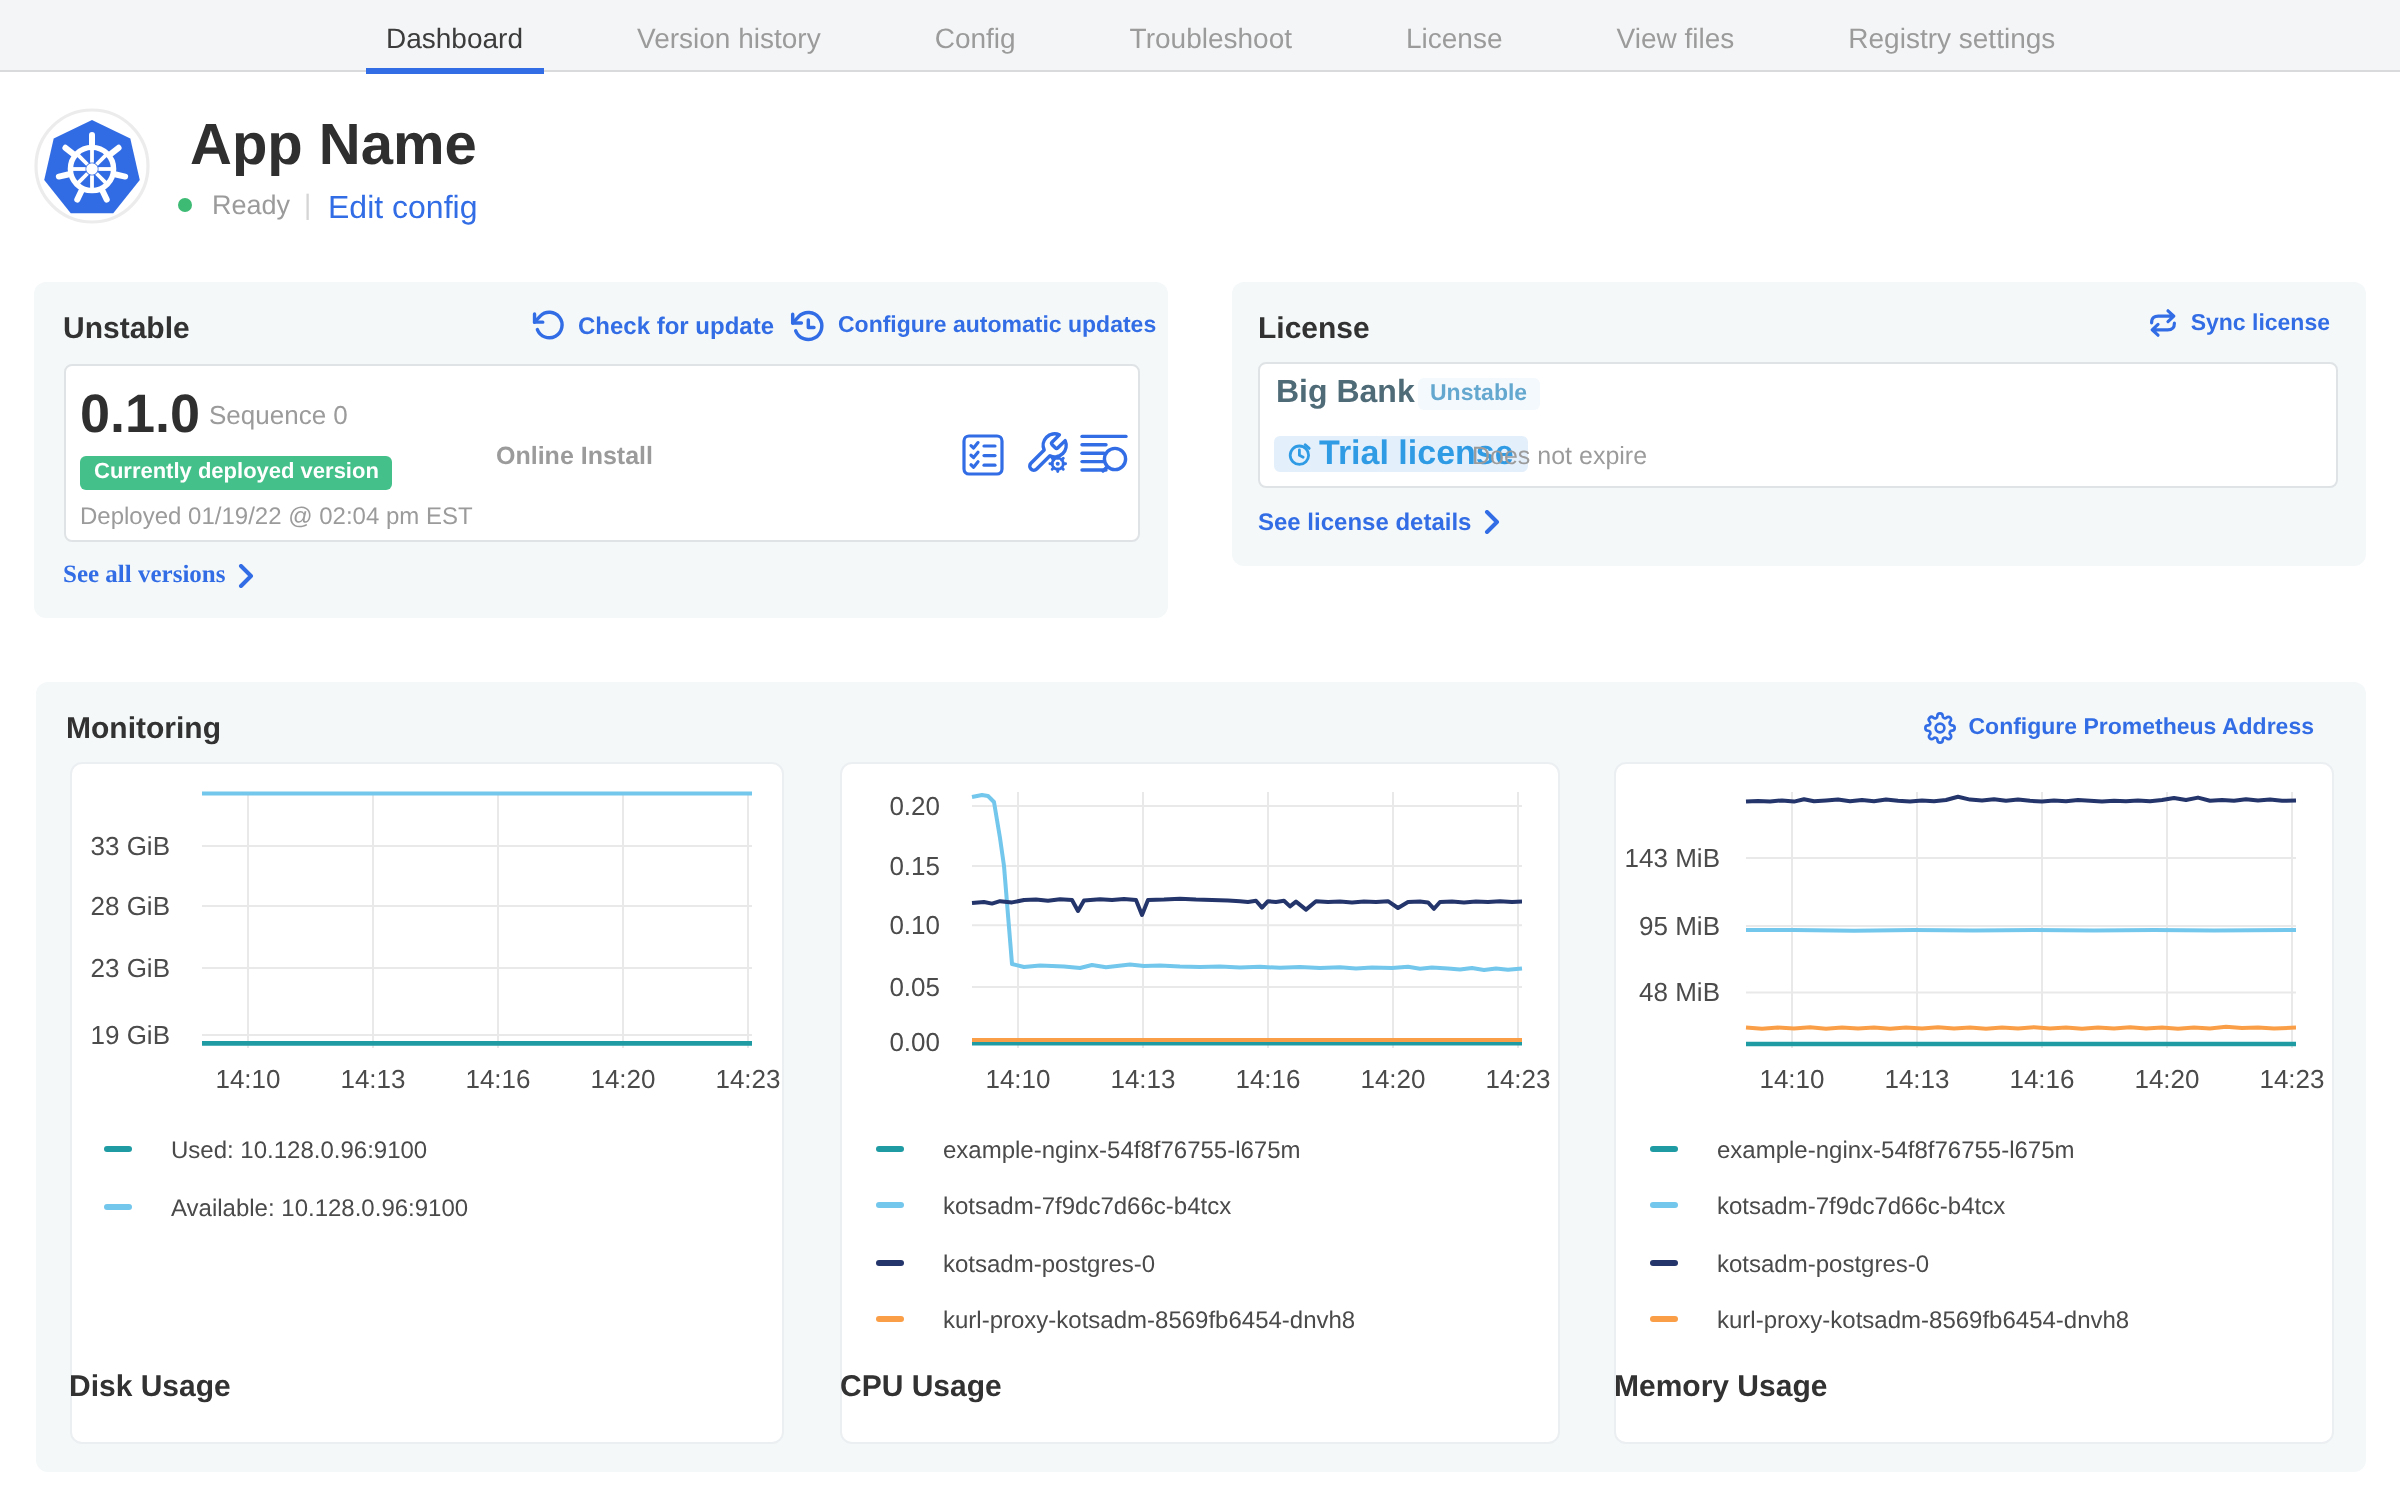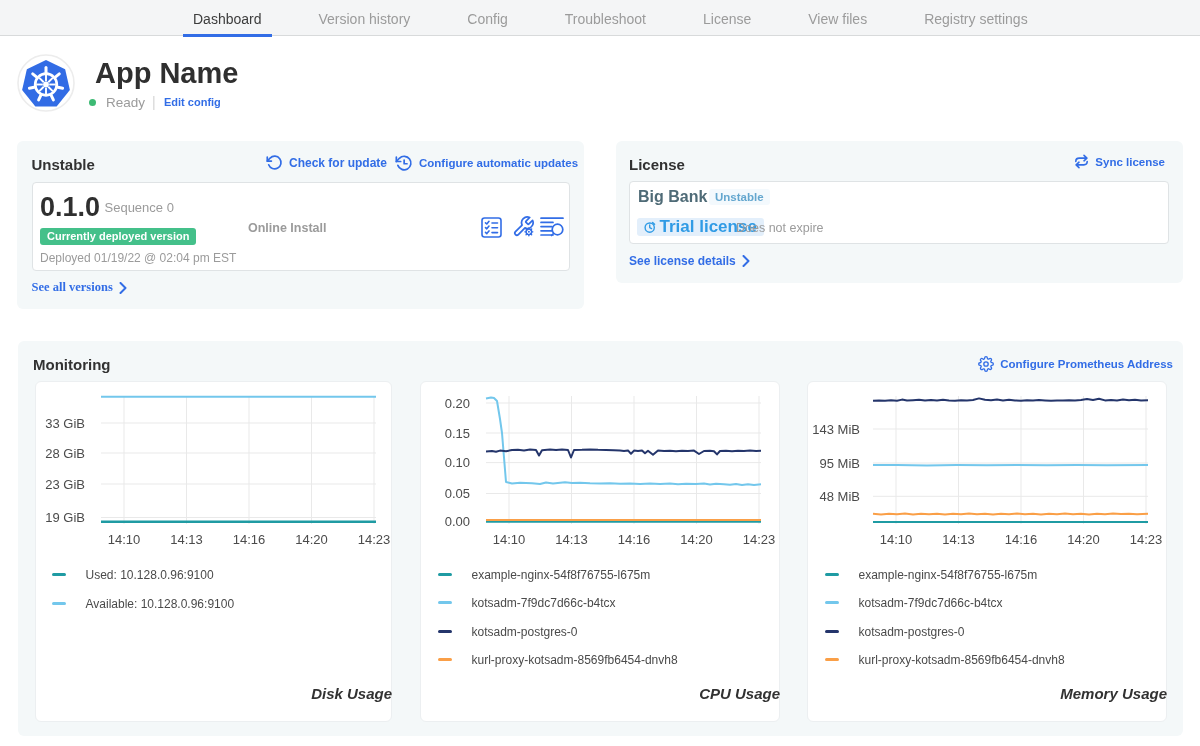--- a/index.html
+++ b/index.html
@@ -6,7 +6,7 @@
 html,body { width:1200px; height:746px; background:#fff; font-family:"Liberation Sans", sans-serif; overflow:hidden; }
 #page { position:relative; width:1200px; height:746px; background:#fff; }
 .abs { position:absolute; }
-.link { color:#326de6; font-weight:bold; font-size:11px; }
+.link { color:#326de6; font-weight:normal; font-size:16px; }
 .gray { color:#9b9b9b; }
 
 .nav { position:absolute; top:0; left:0; width:1200px; height:36px; background:#f4f5f6; border-bottom:1px solid #d8dadb; }

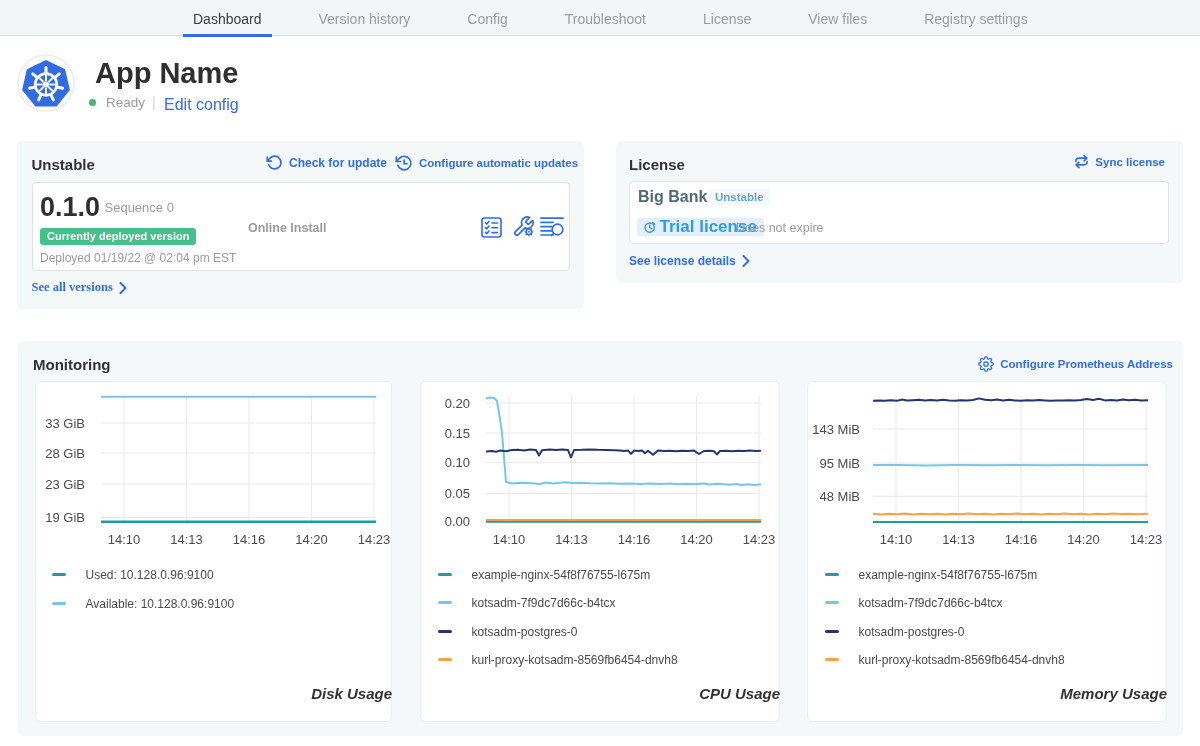--- a/index.html
+++ b/index.html
@@ -175,7 +175,7 @@
 
   <div class="card" style="left:17.5px; top:341px; width:1165.5px; height:395px;"></div>
   <div class="abs h2" style="left:33px; top:355.5px;">Monitoring</div>
-  <div class="iconlink" style="right:27px; top:355.5px; font-size:11.5px;">
+  <div class="iconlink" style="right:43px; top:355.5px; font-size:11.5px;">
     <svg width="16" height="16" viewBox="0 0 24 24" fill="none" stroke="#326de6" stroke-width="2">
       <circle cx="12" cy="12" r="3.3"></circle>
       <path d="M19.4 15a1.65 1.65 0 0 0 .33 1.82l.06.06a2 2 0 1 1-2.83 2.83l-.06-.06a1.65 1.65 0 0 0-1.82-.33 1.65 1.65 0 0 0-1 1.51V21a2 2 0 1 1-4 0v-.09A1.65 1.65 0 0 0 9 19.4a1.65 1.65 0 0 0-1.82.33l-.06.06a2 2 0 1 1-2.83-2.83l.06-.06a1.65 1.65 0 0 0 .33-1.82 1.65 1.65 0 0 0-1.51-1H3a2 2 0 1 1 0-4h.09A1.65 1.65 0 0 0 4.6 9a1.65 1.65 0 0 0-.33-1.82l-.06-.06a2 2 0 1 1 2.83-2.83l.06.06a1.65 1.65 0 0 0 1.82.33H9a1.65 1.65 0 0 0 1-1.51V3a2 2 0 1 1 4 0v.09a1.65 1.65 0 0 0 1 1.51 1.65 1.65 0 0 0 1.82-.33l.06-.06a2 2 0 1 1 2.83 2.83l-.06.06a1.65 1.65 0 0 0-.33 1.82V9a1.65 1.65 0 0 0 1.51 1H21a2 2 0 1 1 0 4h-.09a1.65 1.65 0 0 0-1.51 1z"></path>

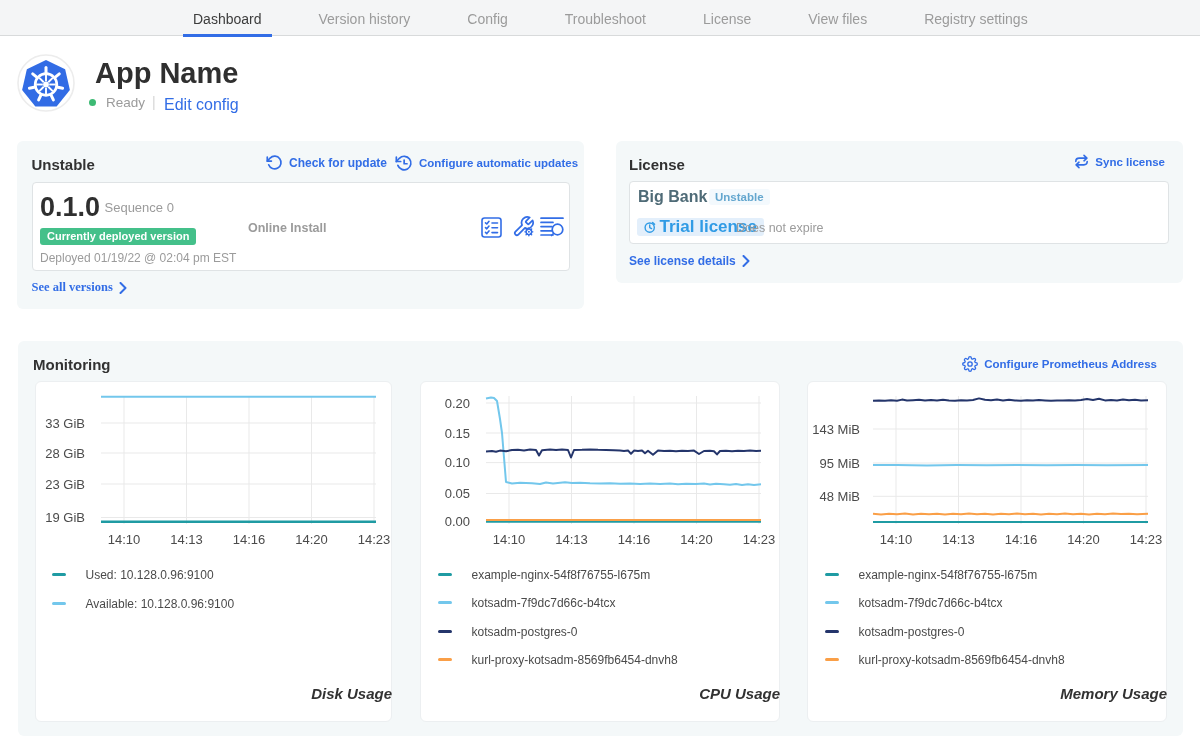--- a/index.html
+++ b/index.html
@@ -22,7 +22,7 @@
 .pill-green { position:absolute; background:#44c08a; color:#fff; font-weight:bold; font-size:11px; border-radius:3px; height:17.5px; line-height:17.5px; padding:0 7px; }
 .legend-dash { position:absolute; width:14px; height:3px; border-radius:2px; }
 .legend-txt { position:absolute; font-size:12px; color:#4a4a4a;padding-left:10px; }
-.charttitle { position:absolute; font-size:15px; font-weight:bold; color:#323232; text-align:right;font-style:italic; }
+.charttitle { position:absolute; font-size:15px; font-weight:bold; color:#323232; text-align:left; }
 .iconlink { position:absolute; display:flex; align-items:center; font-size:12px; font-weight:bold; color:#326de6; white-space:nowrap; }
 .iconlink svg { margin-right:6px; }
 </style>

